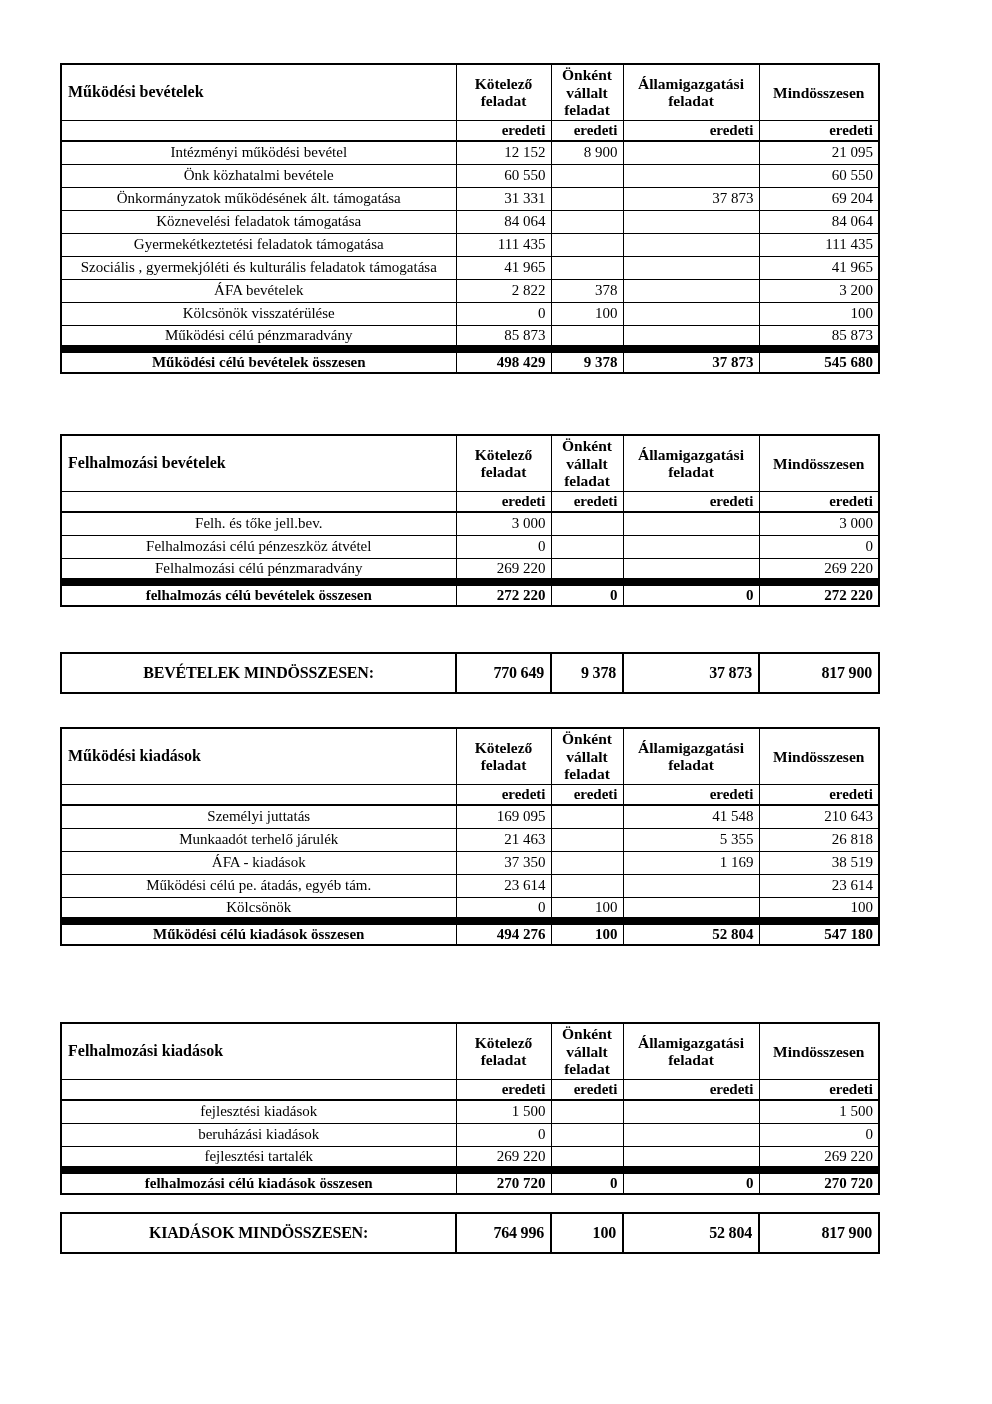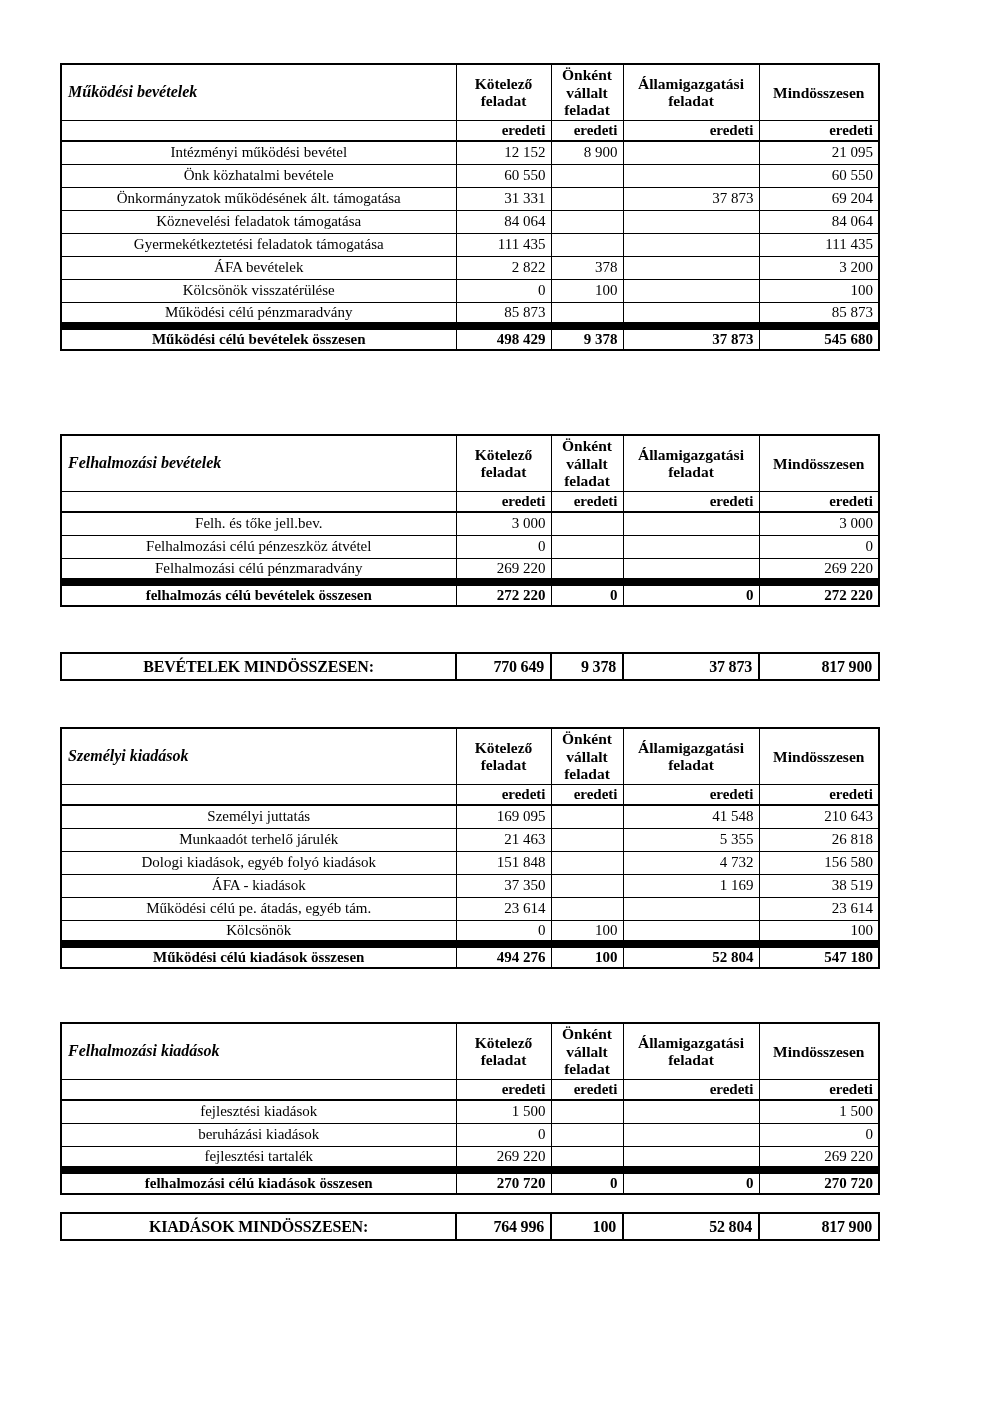--- a/index.html
+++ b/index.html
@@ -37,7 +37,6 @@
     text-align:left;
     font-size:16px;
     padding-left:6px;
-    font-style:italic;
   }
   tr.sub td {
     font-weight:bold;

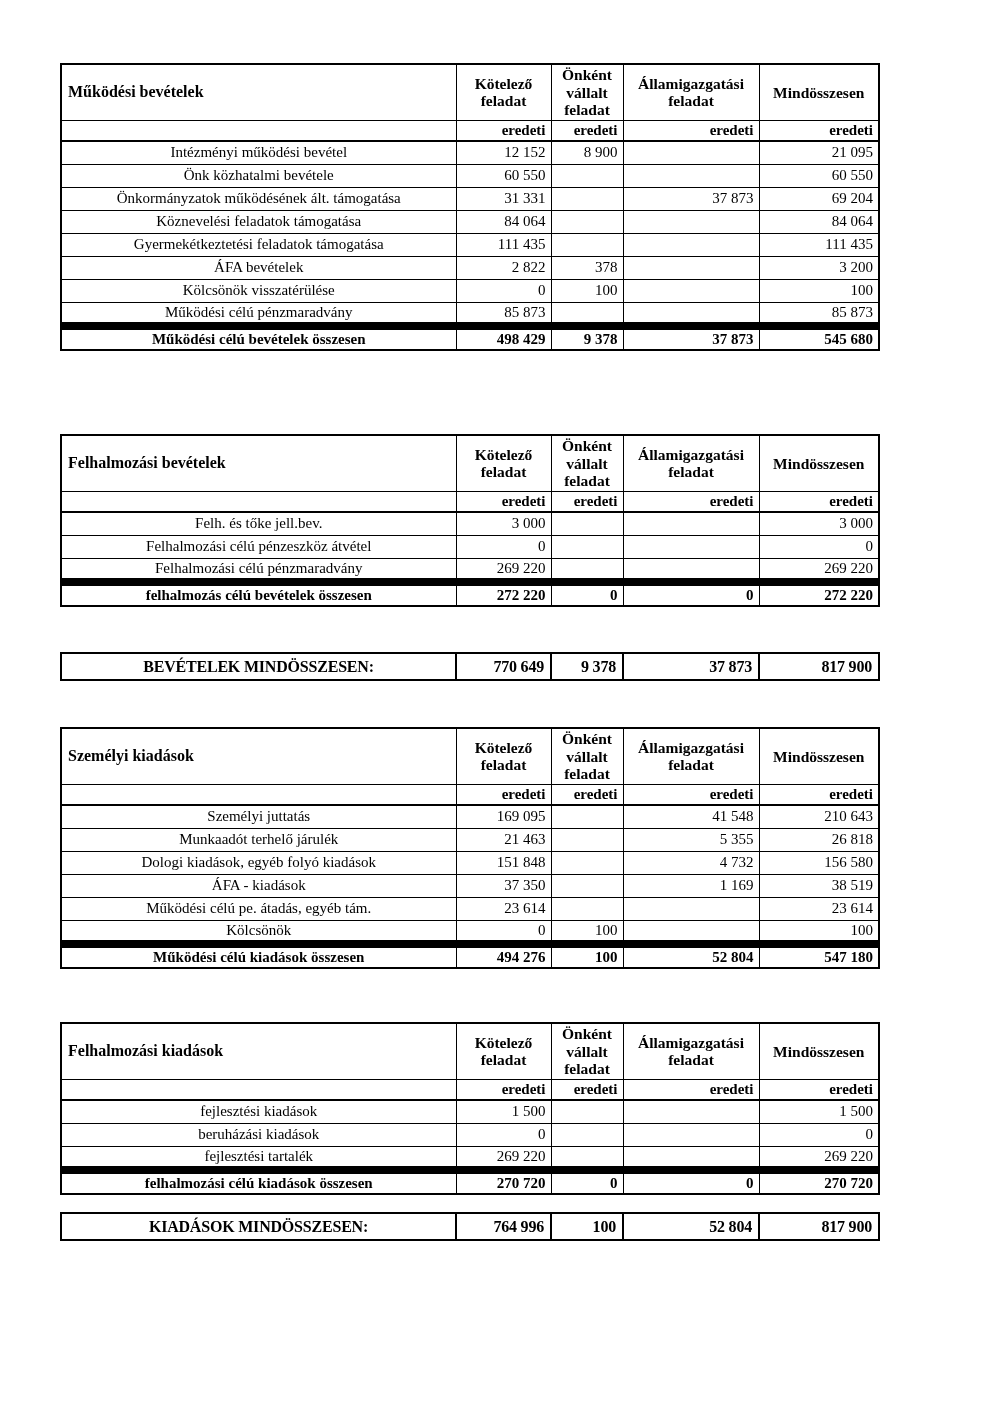--- a/index.html
+++ b/index.html
@@ -126,6 +126,13 @@
           <td class="num">111 435</td>
         </tr>
         <tr class="data">
+          <td class="lbl">Szociális , gyermekjóléti és kulturális  feladatok támogatása</td>
+          <td class="num">41 965</td>
+          <td class="num"></td>
+          <td class="num"></td>
+          <td class="num">41 965</td>
+        </tr>
+        <tr class="data">
           <td class="lbl">ÁFA bevételek</td>
           <td class="num">2 822</td>
           <td class="num">378</td>

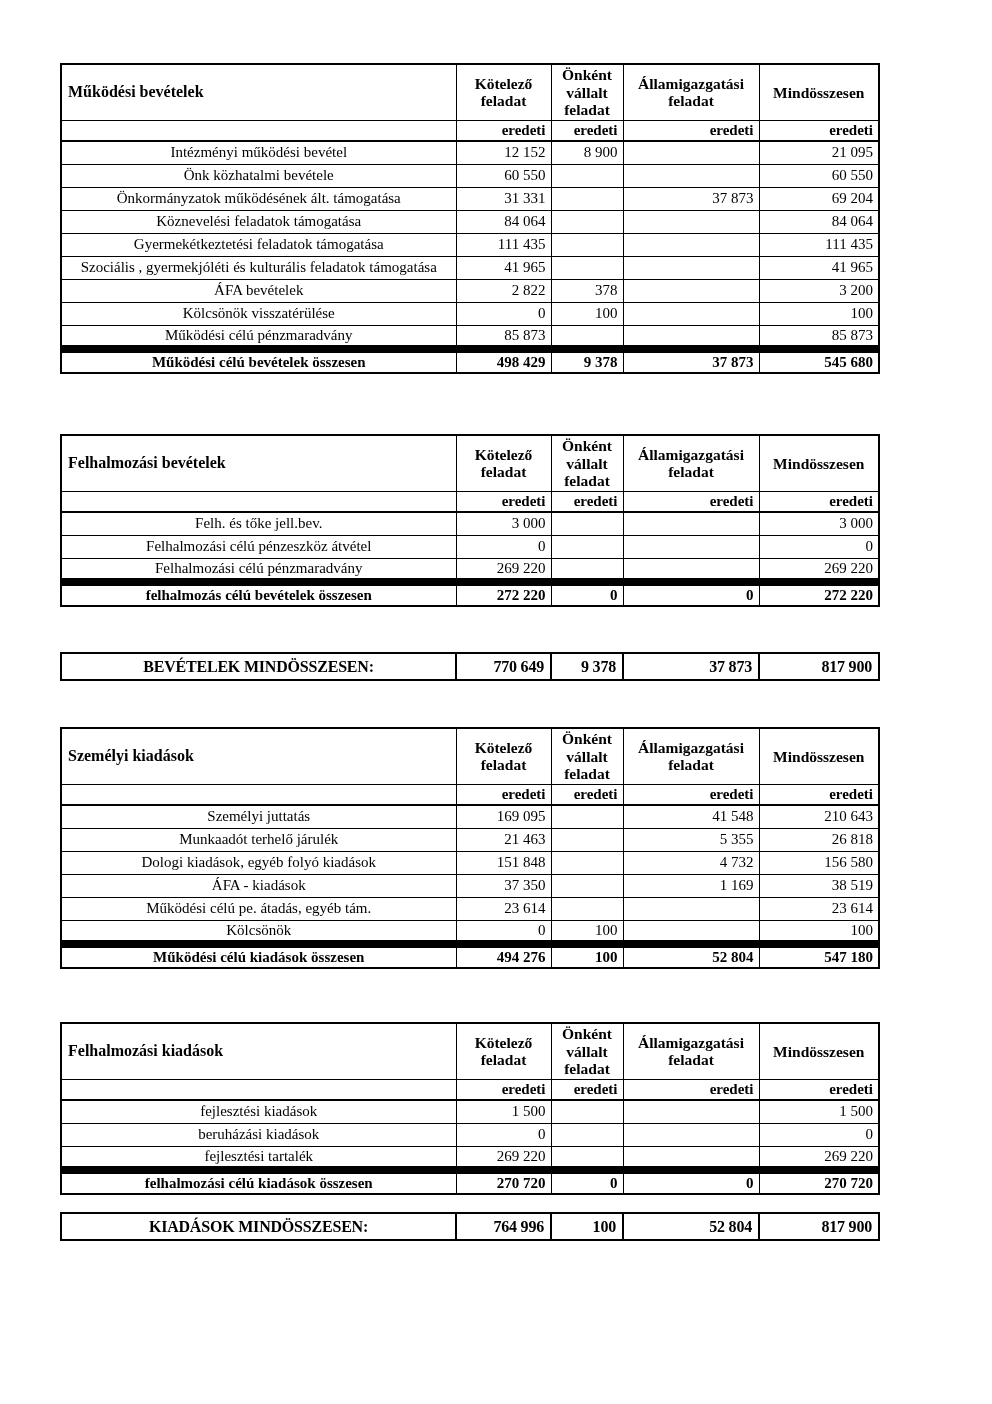--- a/index.html
+++ b/index.html
@@ -57,7 +57,7 @@
     font-weight:bold;
     font-size:16px;
     height:27px;
-    padding:3px 6px;
+    padding:10px 6px;
     vertical-align:middle;
     letter-spacing:-0.2px;
     overflow:hidden;

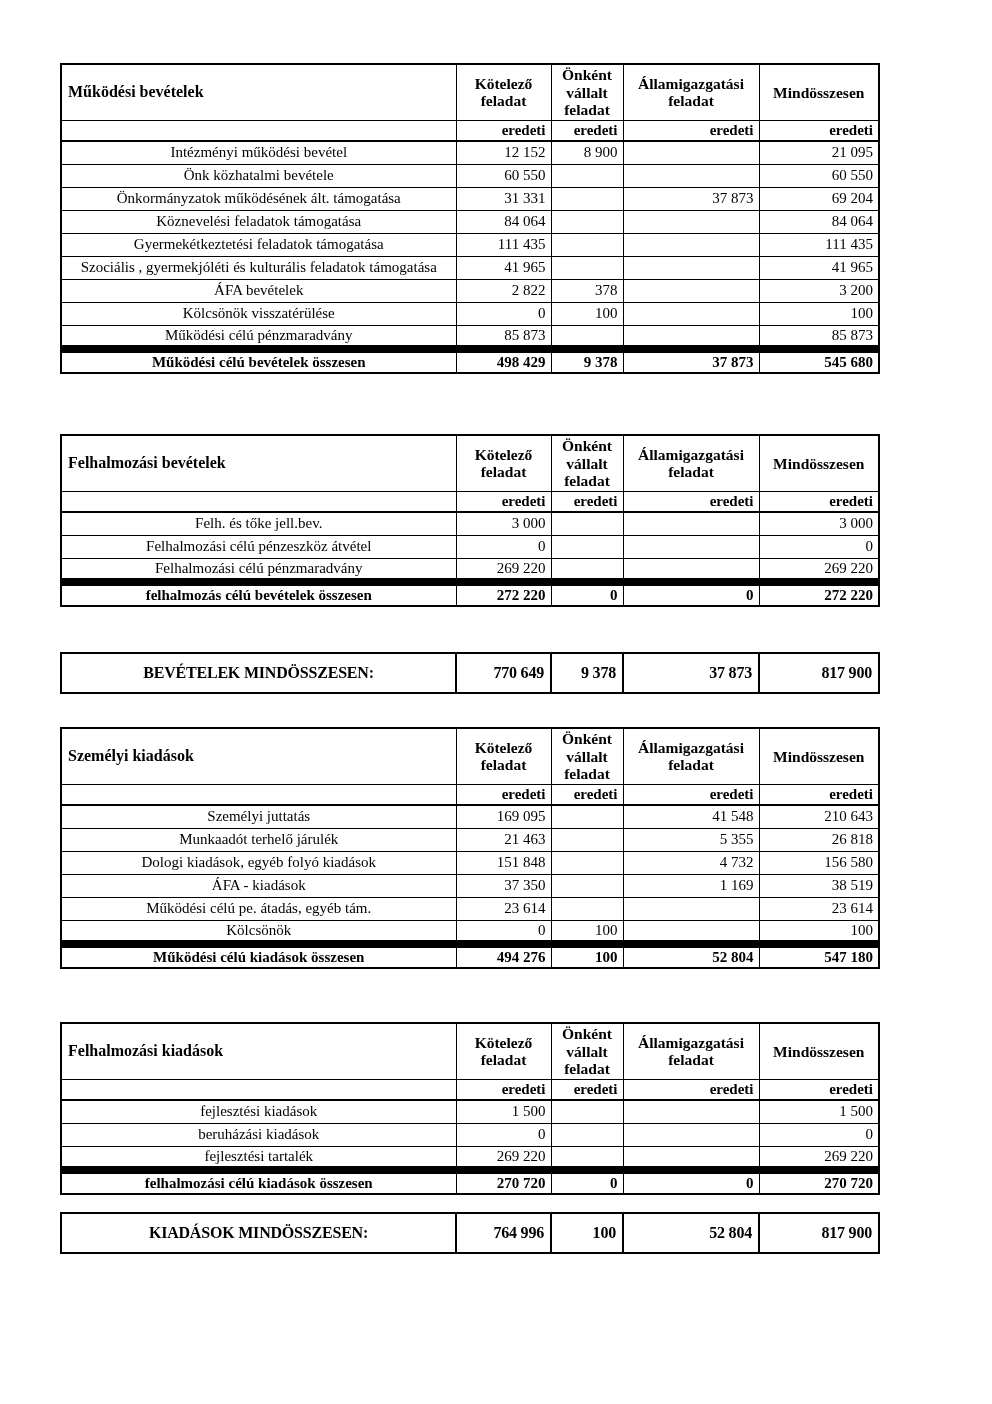--- a/index.html
+++ b/index.html
@@ -243,7 +243,7 @@
       </colgroup>
       <tbody>
         <tr class="header">
-          <th class="title-cell">Személyi kiadások</th>
+          <th class="title-cell">Működési kiadások</th>
           <th>Kötelező feladat</th>
           <th>Önként vállalt feladat</th>
           <th>Államigazgatási feladat</th>

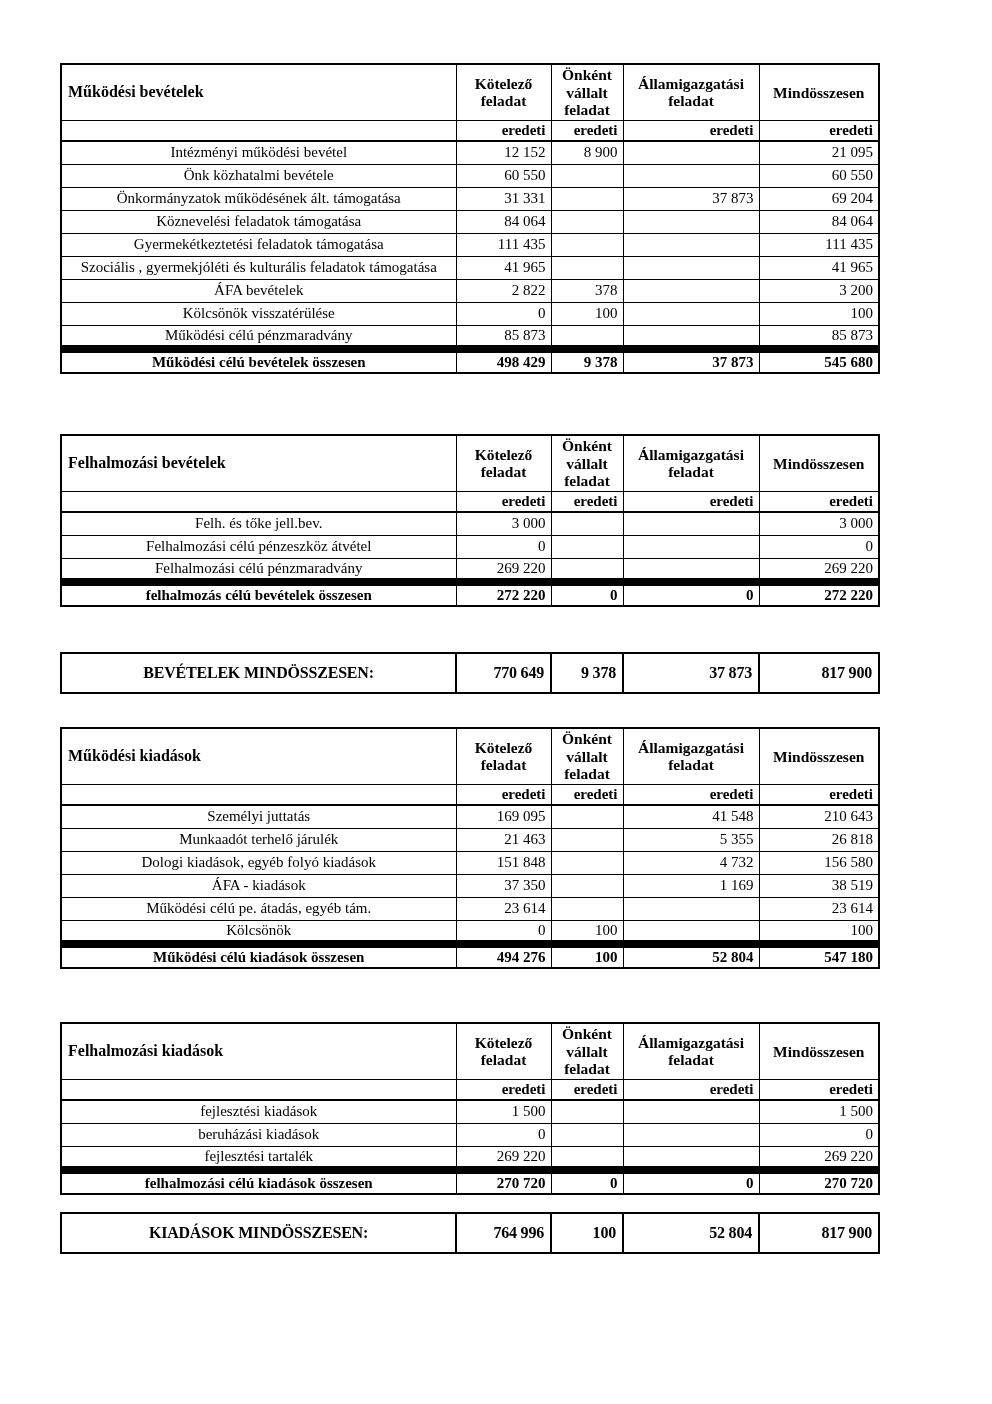--- a/index.html
+++ b/index.html
@@ -271,13 +271,6 @@
           <td class="num">26 818</td>
         </tr>
         <tr class="data">
-          <td class="lbl">Dologi kiadások, egyéb folyó kiadások</td>
-          <td class="num">151 848</td>
-          <td class="num"></td>
-          <td class="num">4 732</td>
-          <td class="num">156 580</td>
-        </tr>
-        <tr class="data">
           <td class="lbl">ÁFA - kiadások</td>
           <td class="num">37 350</td>
           <td class="num"></td>

